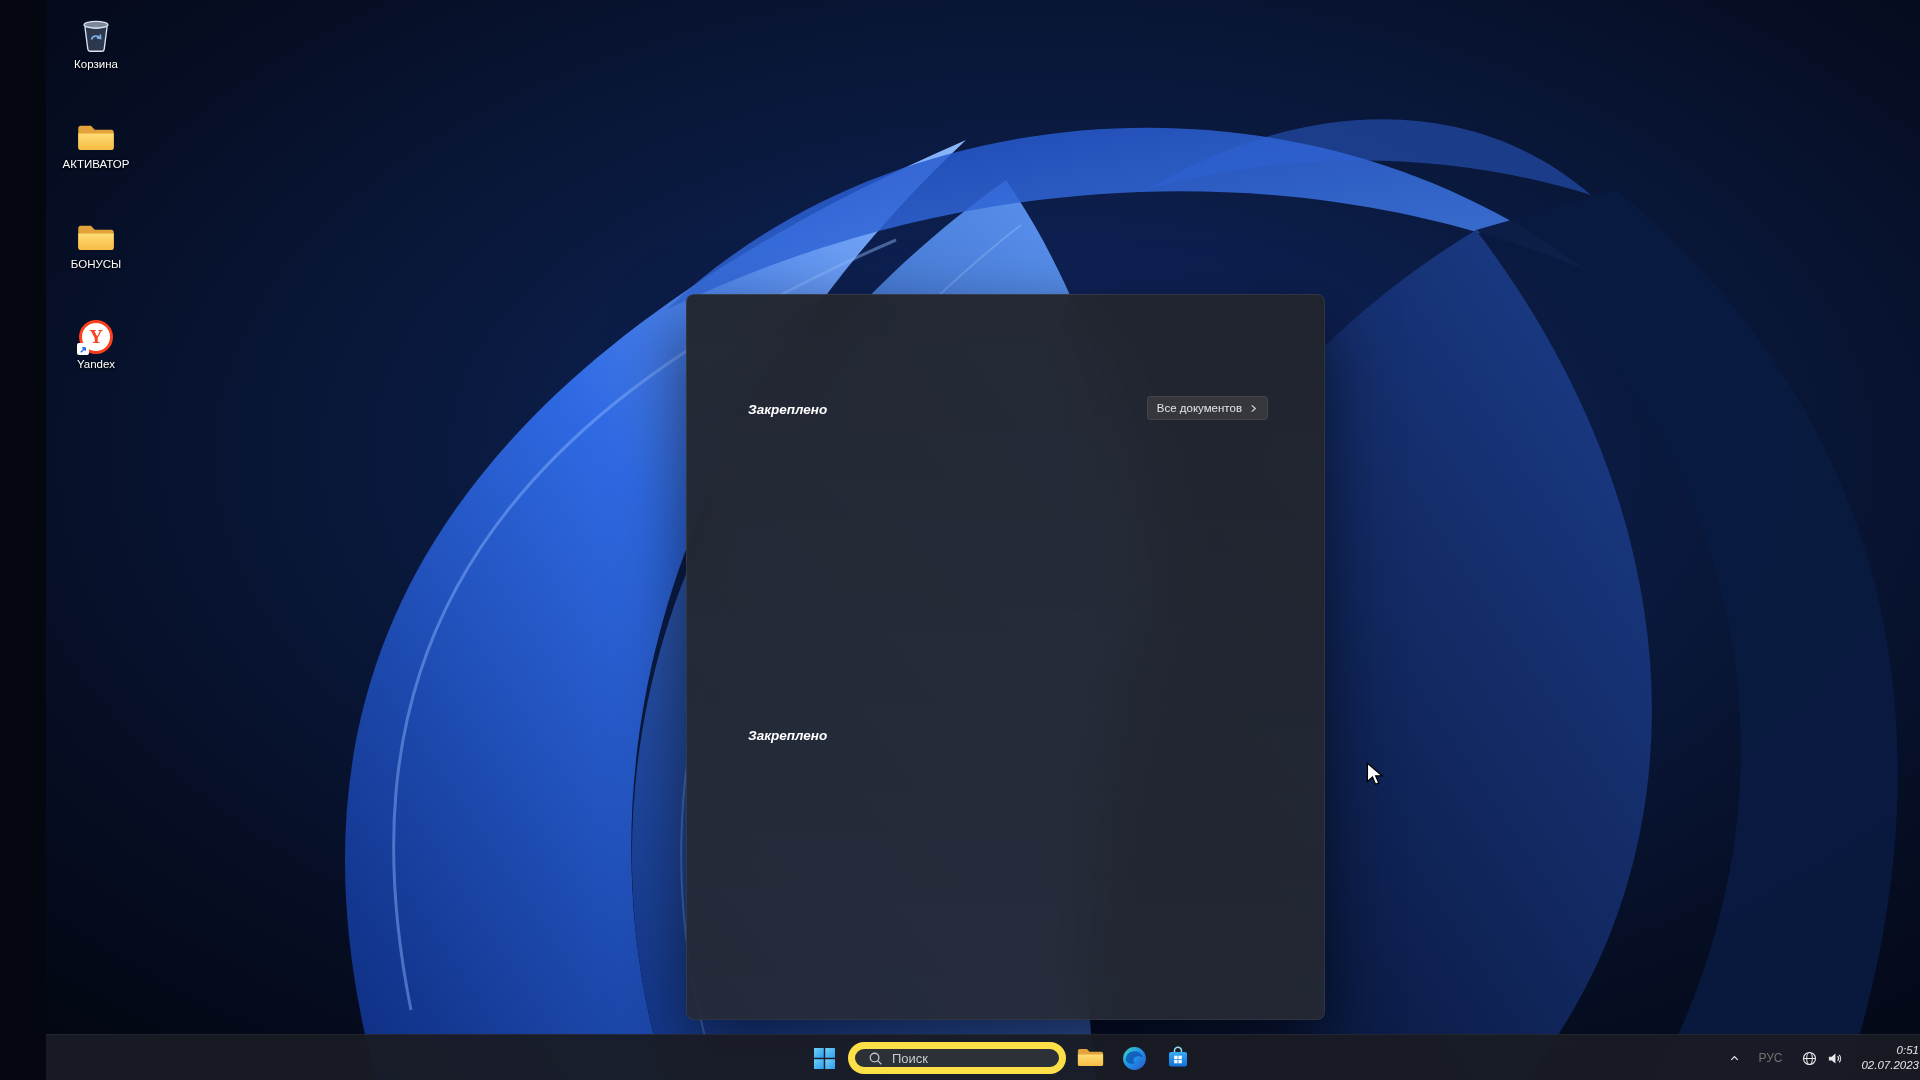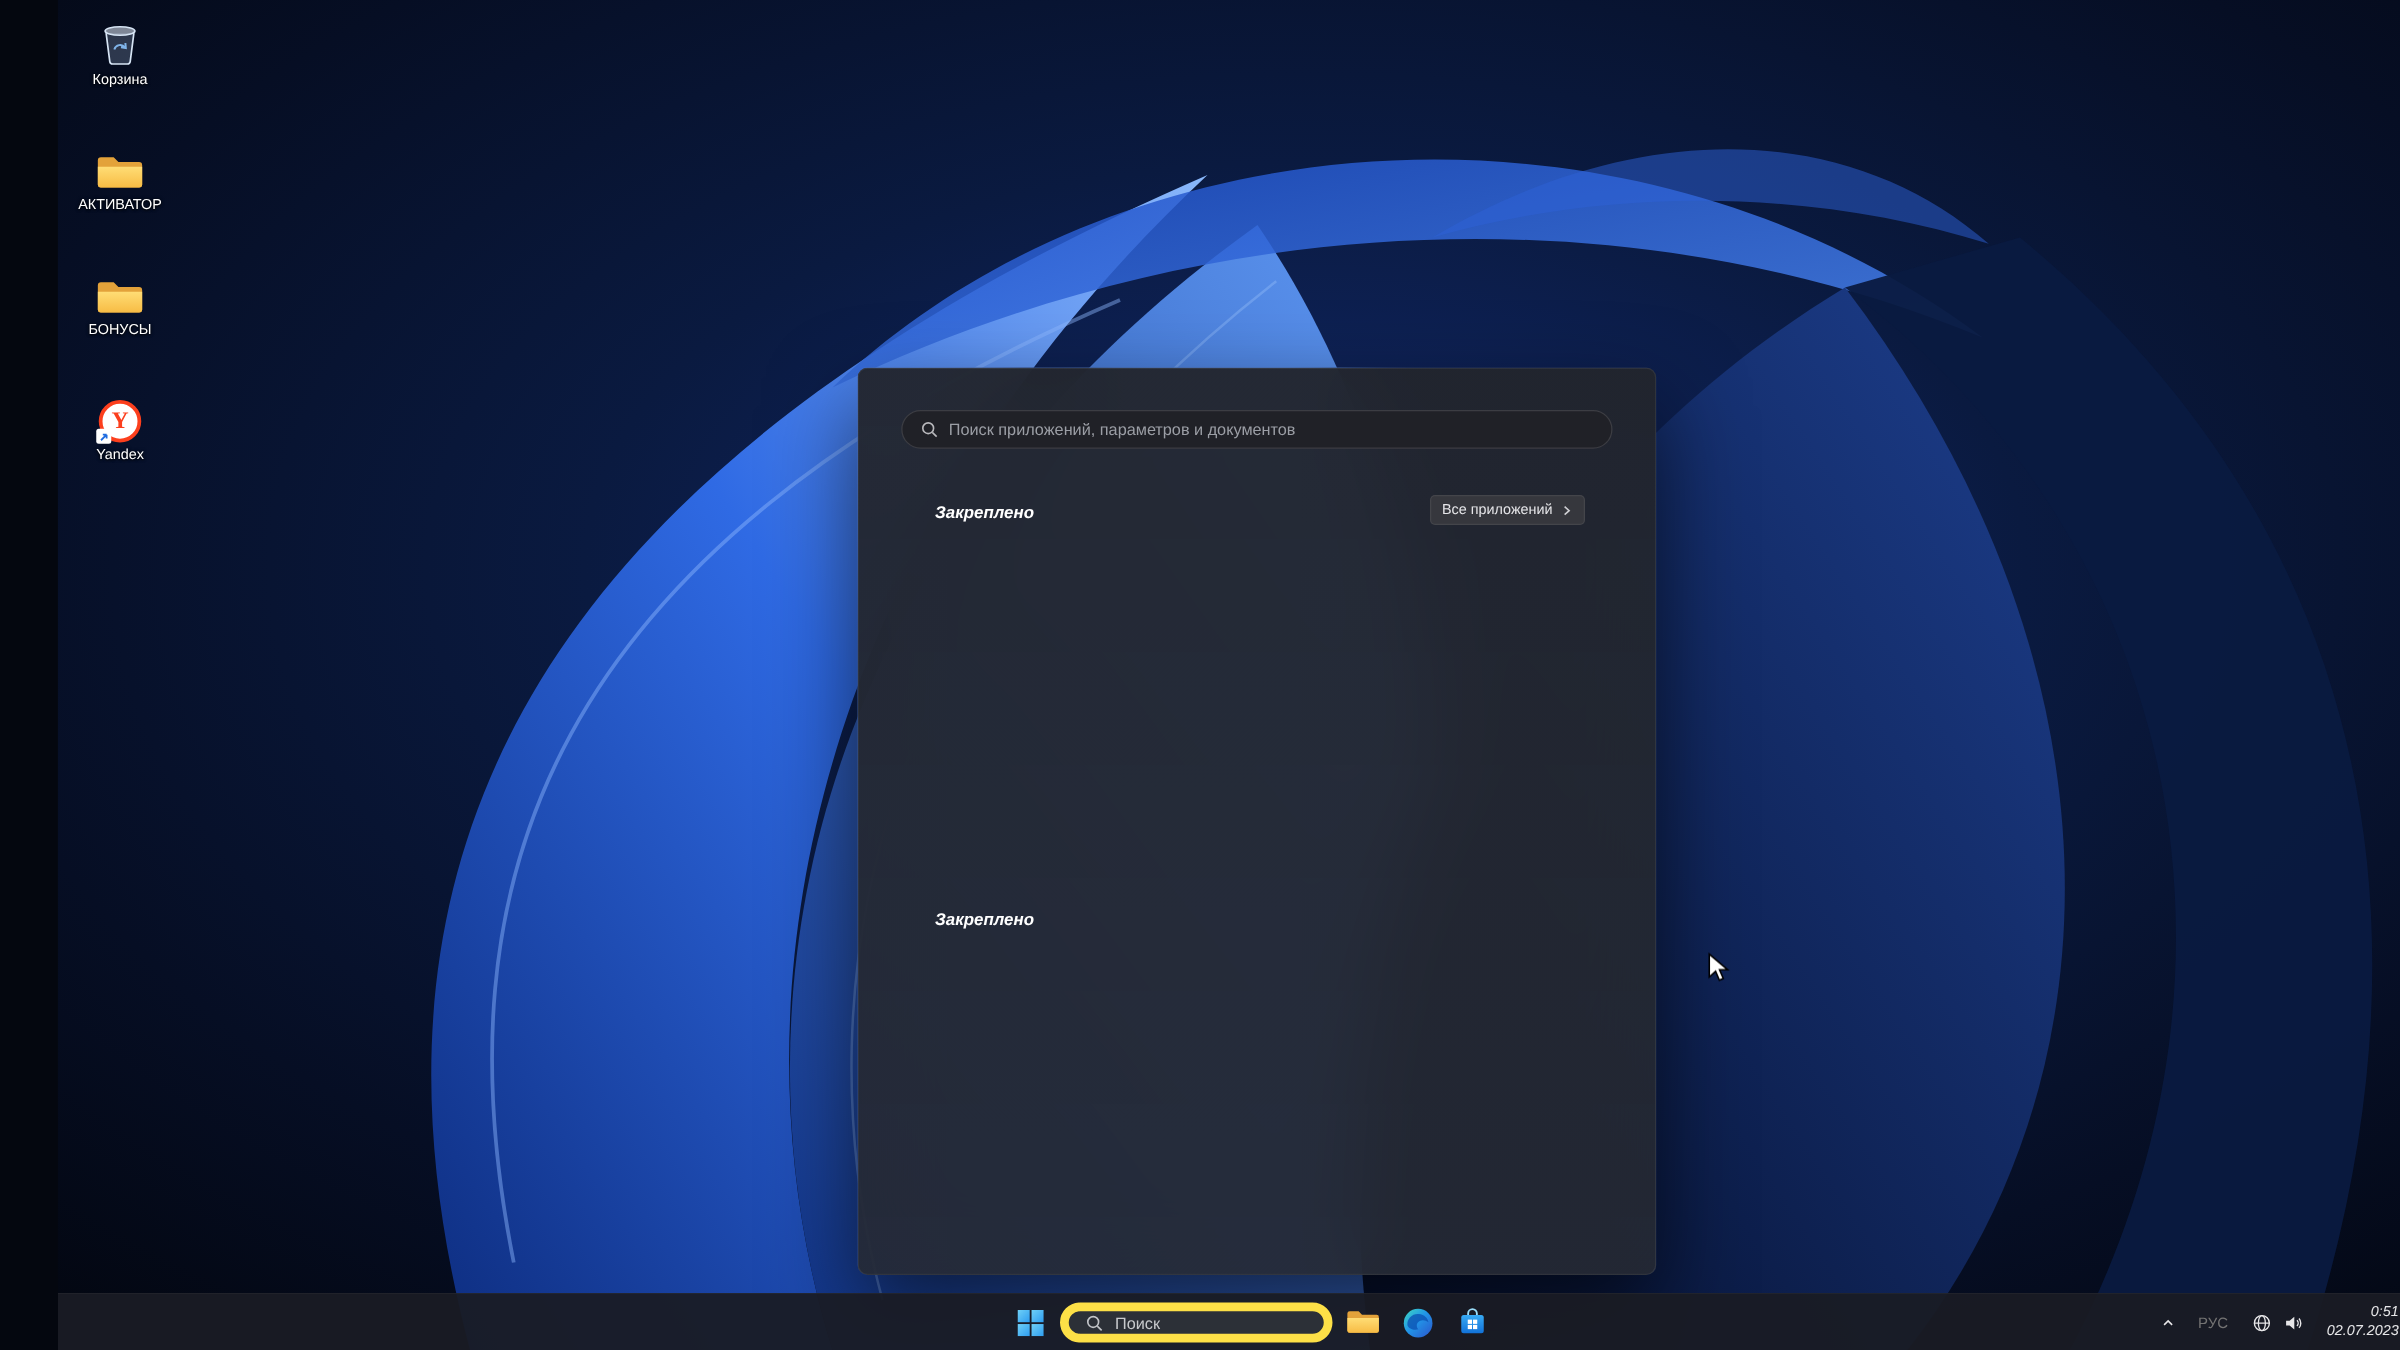--- a/index.html
+++ b/index.html
@@ -184,15 +184,6 @@
 
   <div class="start-menu">
 
-    <div class="sm-search">
-      <span style="display:flex">
-        <svg width="15" height="15" viewBox="0 0 16 16">
-          <circle cx="7" cy="7" r="4.6" stroke="#b8b8bc" stroke-width="1.4" fill="none"></circle>
-          <path d="M10.5 10.5 L14.2 14.2" stroke="#b8b8bc" stroke-width="1.4"></path>
-        </svg>
-      </span>
-      <input type="text" placeholder="Поиск приложений, параметров и документов" style="">
-    </div>
 
     <div class="sm-header sm-pinned-header">Закреплено</div>
 

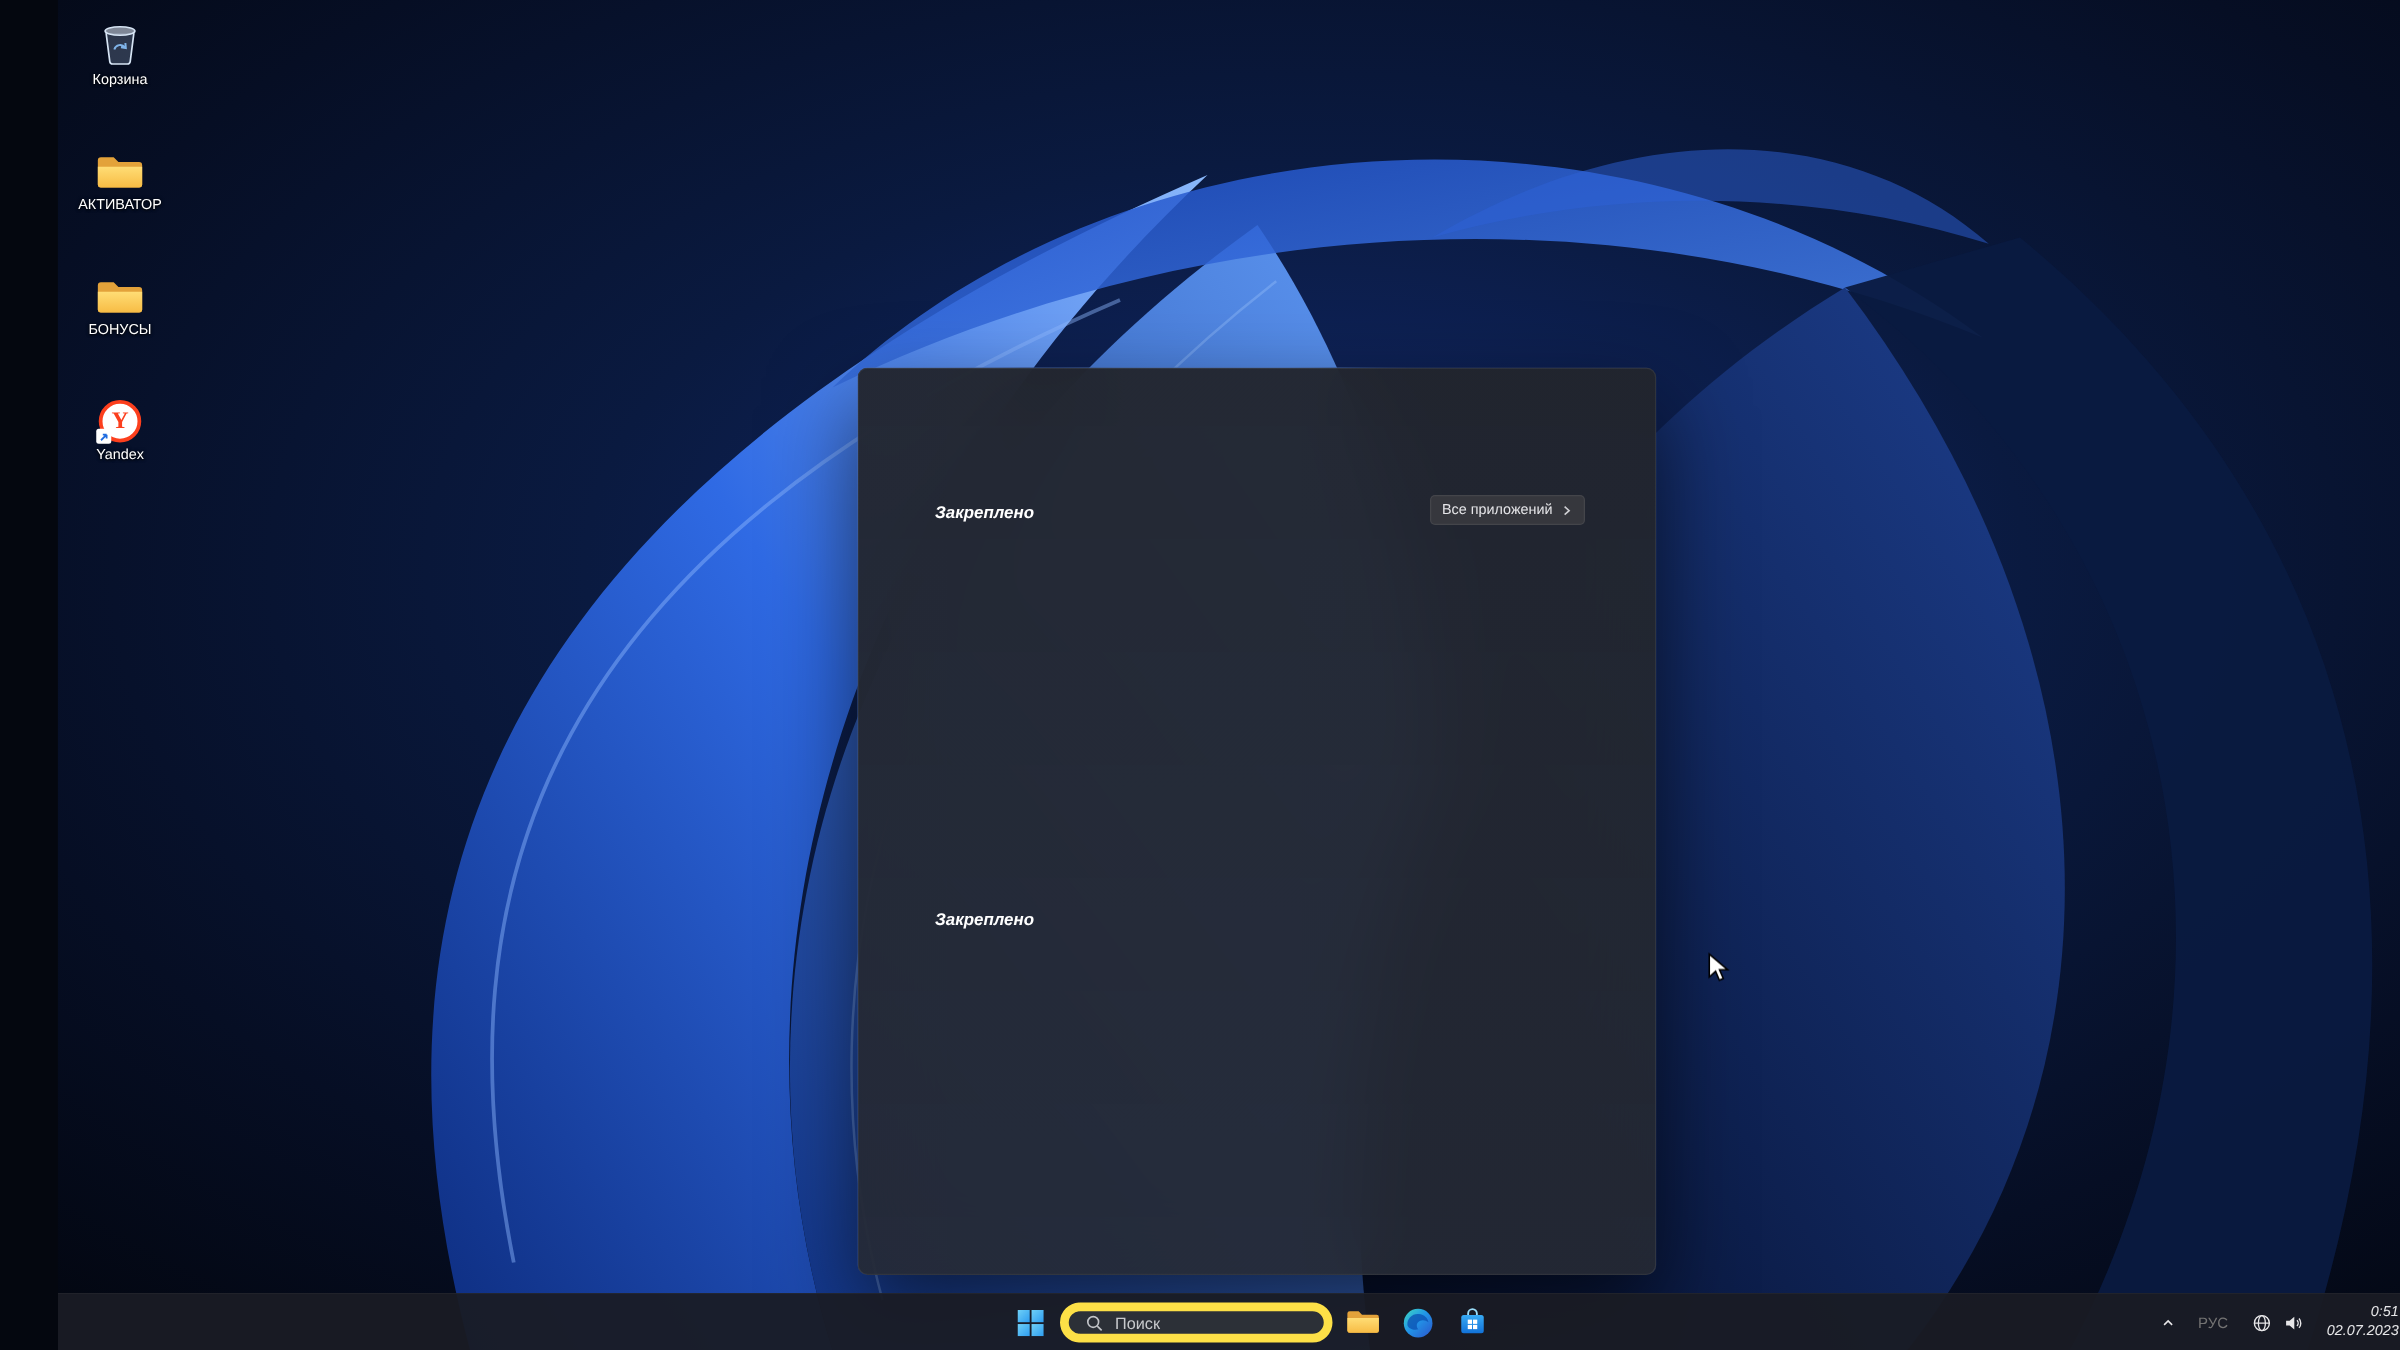--- a/index.html
+++ b/index.html
@@ -188,7 +188,7 @@
     <div class="sm-header sm-pinned-header">Закреплено</div>
 
     <div class="sm-allapps-btn">
-      <span>Все приложений</span>
+      <span>Все документов</span>
       <span style="display:flex">
         <svg width="9" height="9" viewBox="0 0 10 10">
           <path d="M3 1.5 L7 5 L3 8.5" stroke="#cfcfd3" stroke-width="1.4" fill="none"></path>

